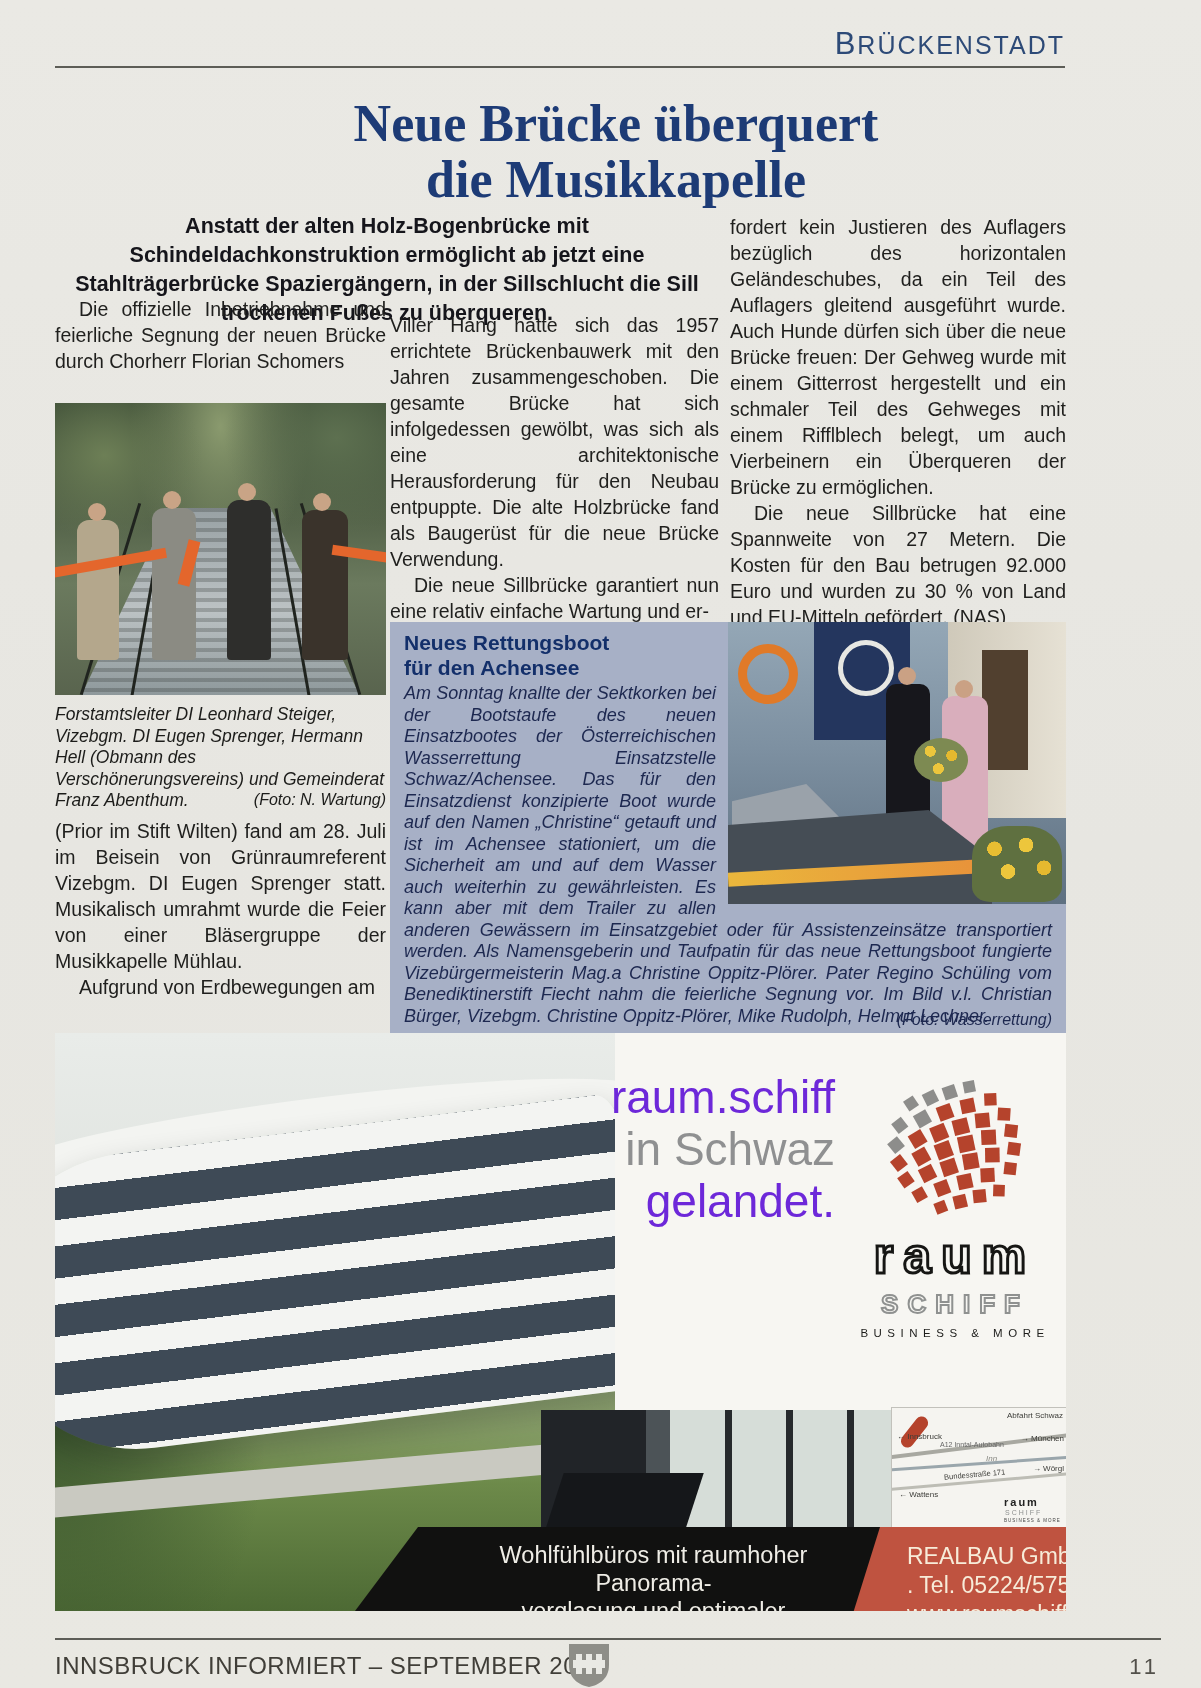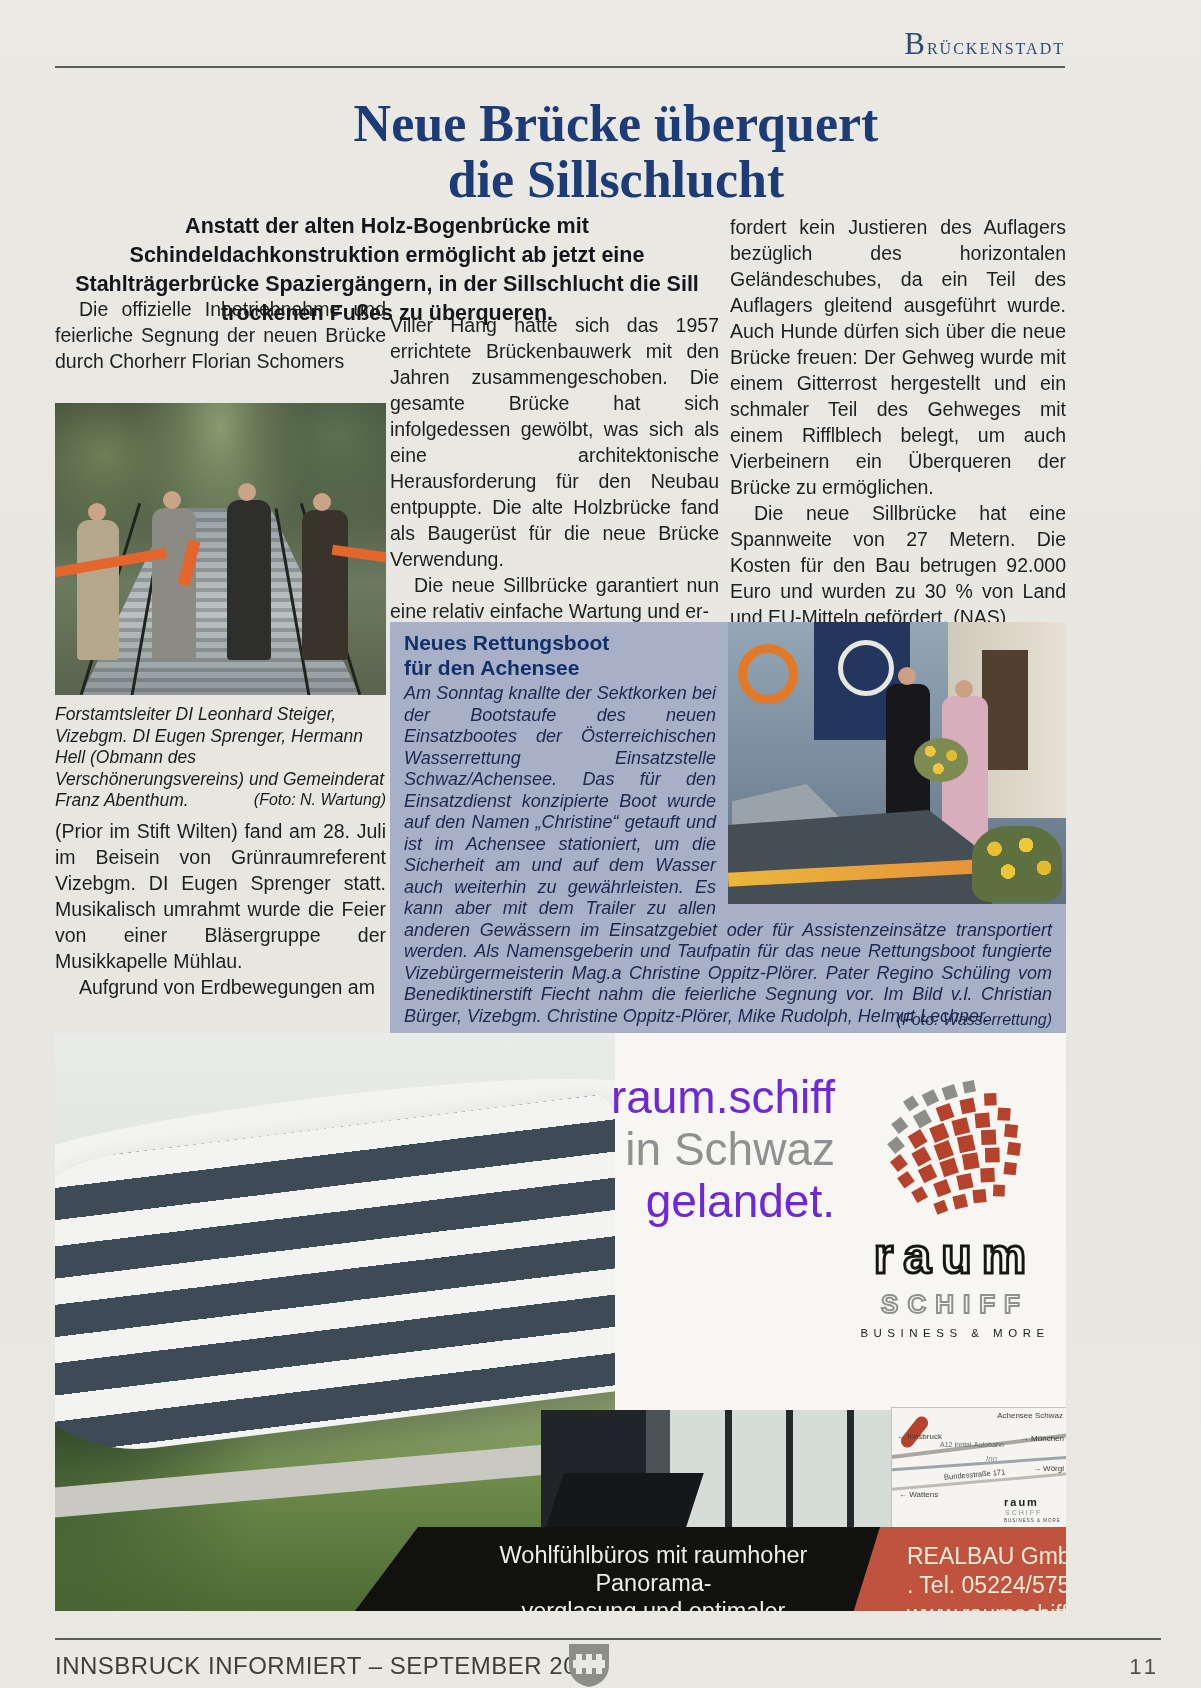--- a/index.html
+++ b/index.html
@@ -11,7 +11,7 @@
 
   
   .kicker{left:600px;top:26px;width:465px;text-align:right;
-    font-family:Liberation Serif, serif;font-size:16px;letter-spacing:2px;color:#2d4a77;}
+    font-family:Liberation Sans, sans-serif;font-size:25px;letter-spacing:2px;color:#2d4a77;}
   .kicker::first-letter{font-size:31px;}
   .rule{background:#5d5d57;height:2px;}
   .rule-top{left:55px;top:66px;width:1010px;}

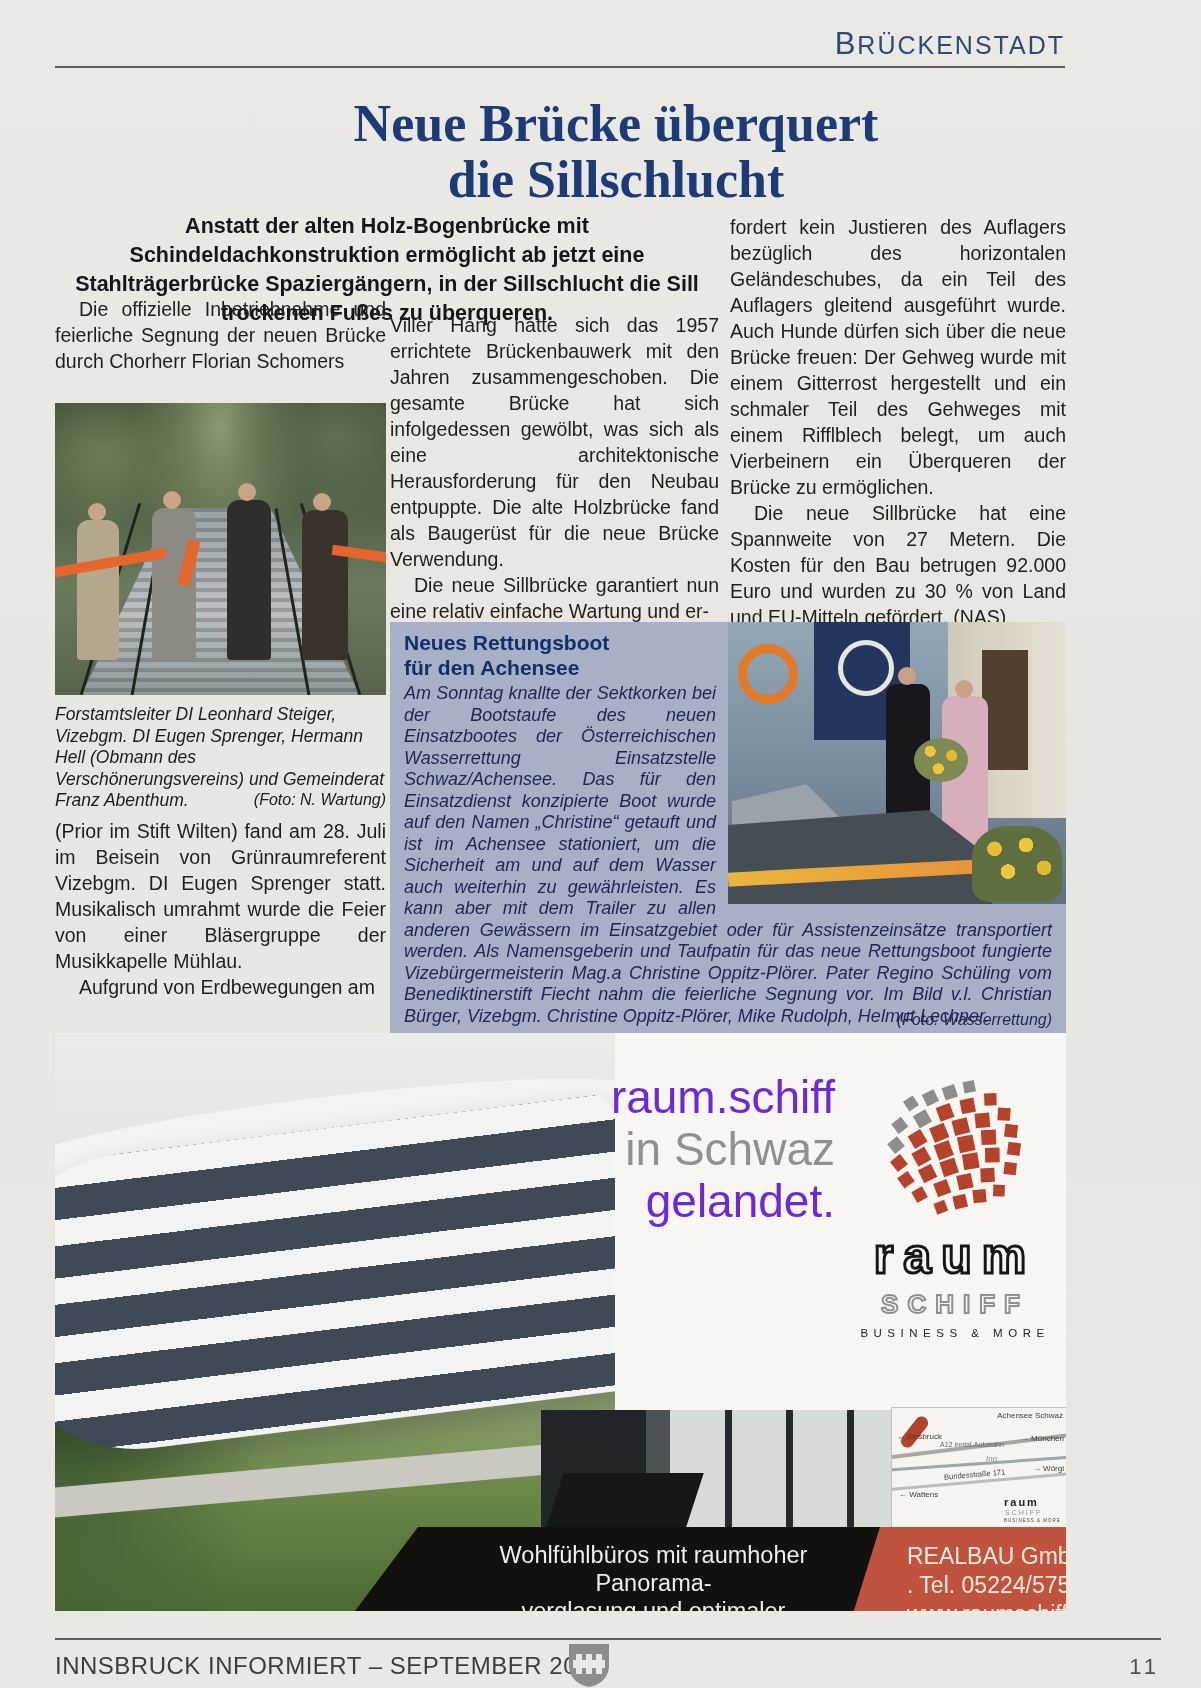--- a/index.html
+++ b/index.html
@@ -148,7 +148,7 @@
 
   <h1 class="abs title">
     <span>Neue Brücke überquert</span>
-    <span>die Sillschlucht</span>
+    <span>die Musikkapelle</span>
   </h1>
 
   <p class="abs lead">Anstatt der alten Holz-Bogenbrücke mit Schindeldachkonstruktion ermöglicht ab jetzt eine Stahlträgerbrücke Spaziergängern, in der Sillschlucht die Sill trockenen Fußes zu überqueren.</p>

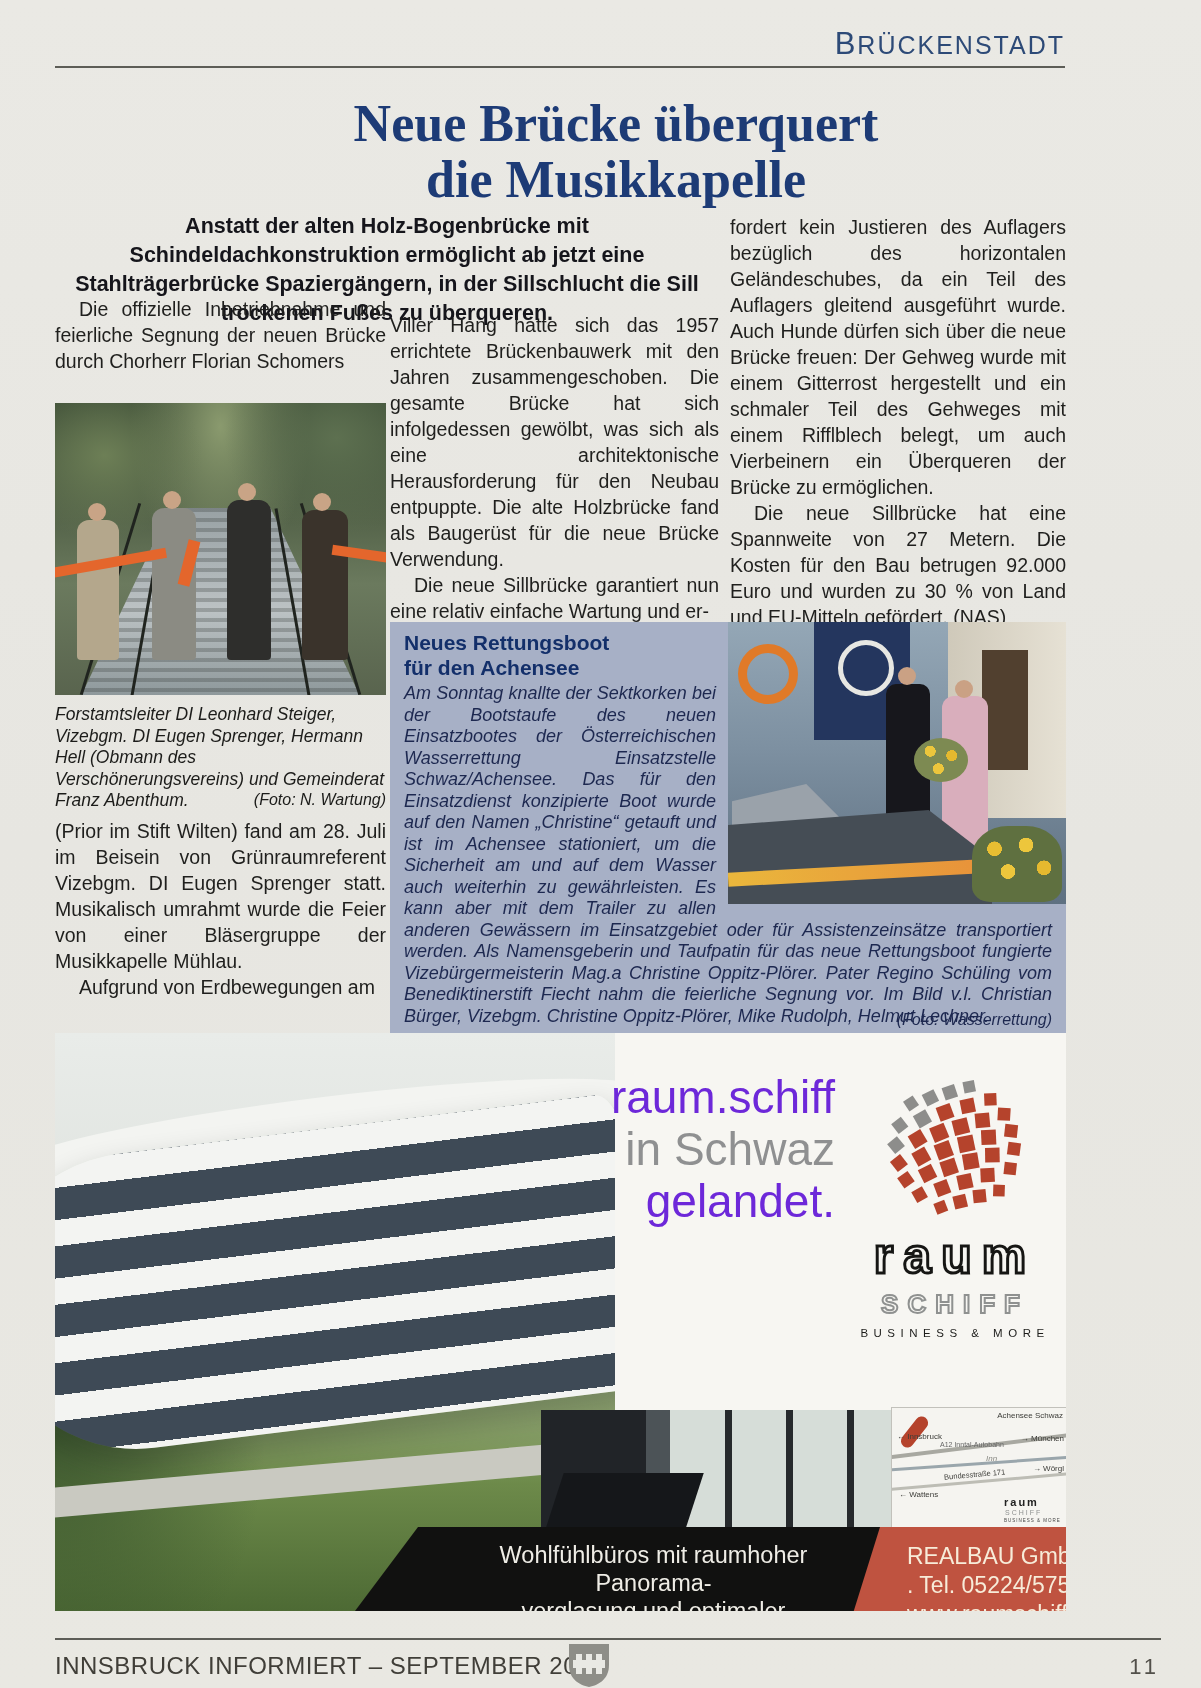--- a/index.html
+++ b/index.html
@@ -282,7 +282,7 @@
       <div class="m-river"></div>
       <div class="m-road2"></div>
       <div class="m-red"></div>
-      <span style="right:4px;top:3px;">Achensee Schwaz</span>
+      <span style="right:4px;top:3px;">Abfahrt Schwaz</span>
       <span style="left:5px;top:24px;">← Innsbruck</span>
       <span style="left:48px;top:33px;font-size:7px;color:#666;">A12 Inntal-Autobahn</span>
       <span style="right:3px;top:26px;">→ München</span>

